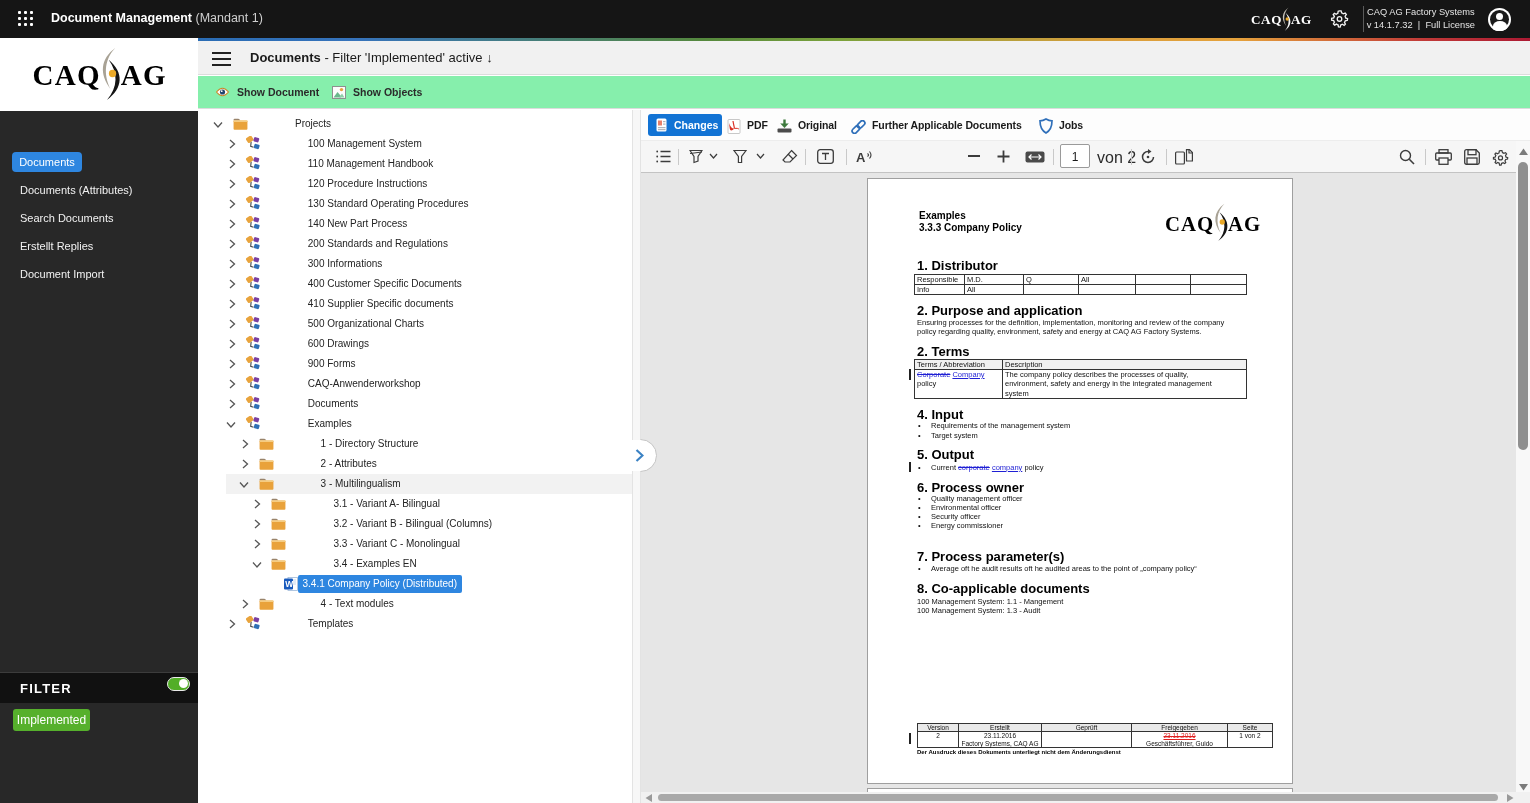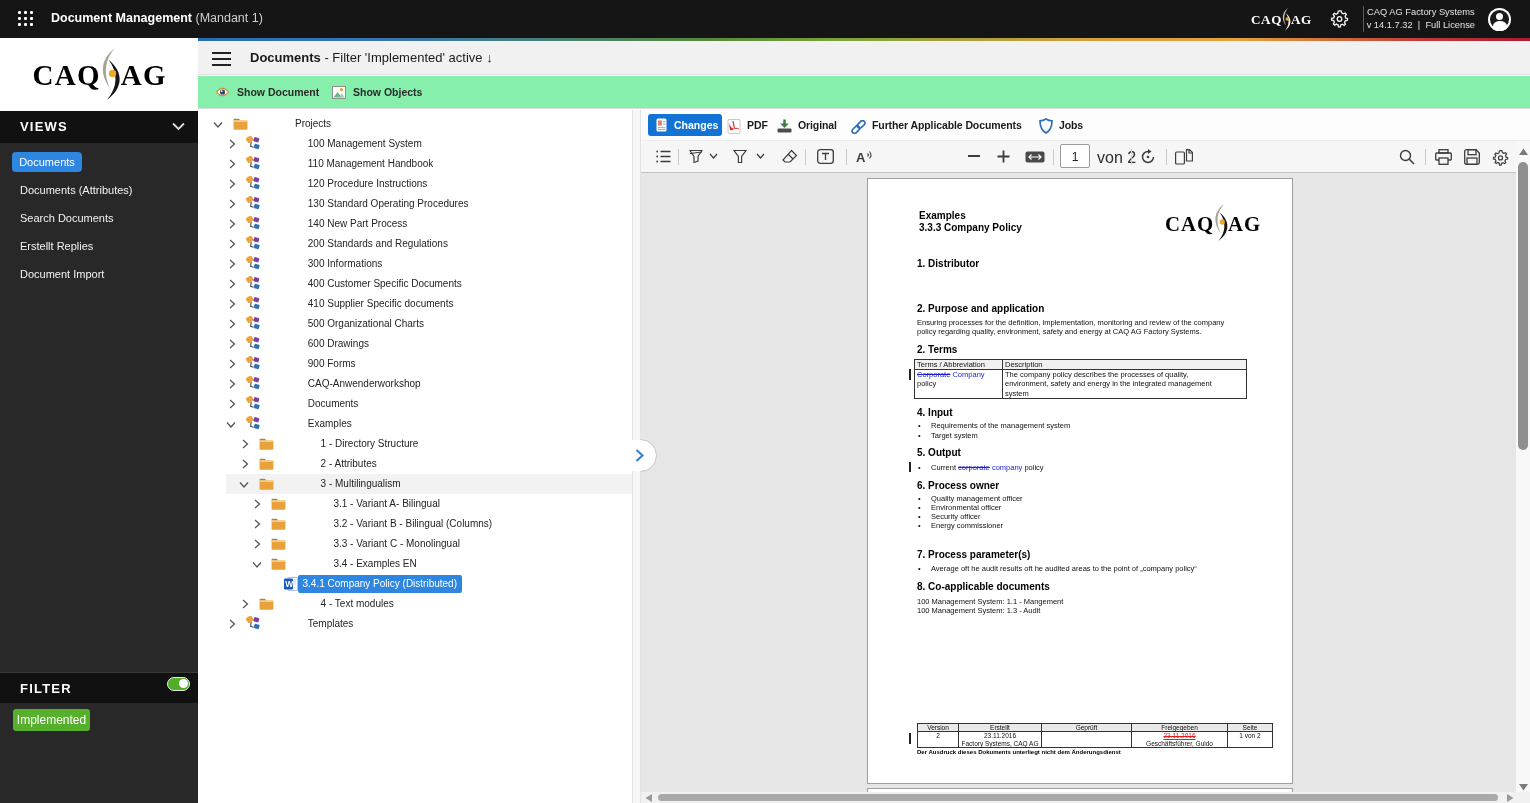--- a/index.html
+++ b/index.html
@@ -149,12 +149,6 @@
     </svg>
 </div>
 <div class="abs" id="sidebar">
-  <div class="abs" id="views-band" style="position:absolute">
-      <span class="cap">VIEWS</span>
-    <svg style="position:absolute;left:172px;top:11px" width="13" height="9" viewBox="0 0 13 9">
-        <path d="M1 1.5 L6.5 7 L12 1.5" stroke="#dcdcdc" stroke-width="1.8" fill="none"></path>
-      </svg>
-  </div>
   <div id="doc-pill">Documents</div>
   <div class="side-item" style="top:73px">Documents (Attributes)</div>
   <div class="side-item" style="top:101px">Search Documents</div>

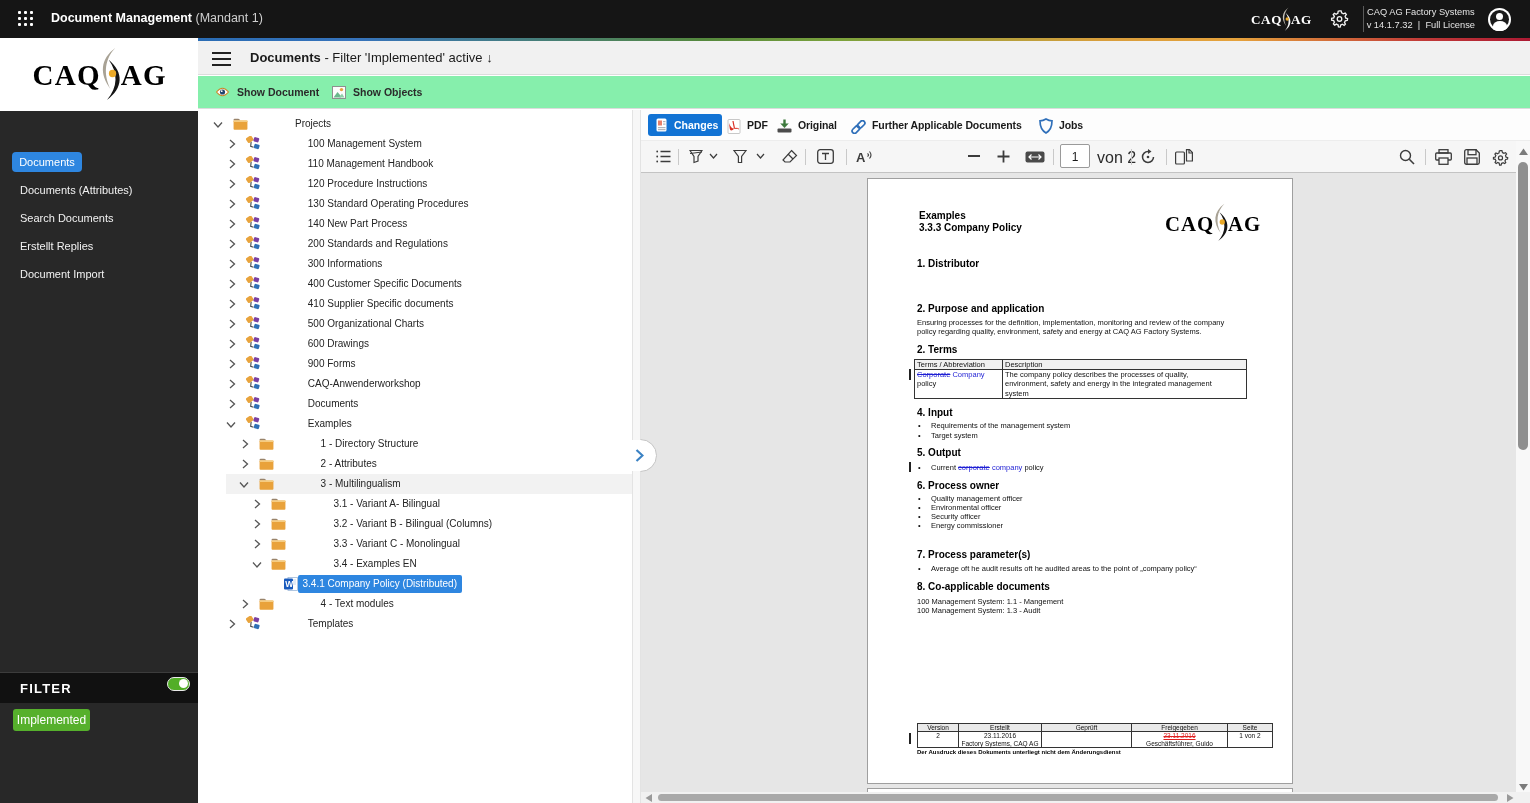--- a/index.html
+++ b/index.html
@@ -57,7 +57,7 @@
 
 #page { left:868px; top:179px; width:424px; height:604px; background:#fff; outline:1px solid #9f9f9f; }
 #page2 { left:868px; top:789px; width:424px; height:14px; background:#fff; outline:1px solid #9f9f9f; }
-.dh { position:absolute; font-weight:bold; font-size:10px; color:#000; }
+.dh { position:absolute; font-weight:bold; font-size:13px; color:#000; }
 .dt { position:absolute; font-size:7.5px; color:#111; }
 .doctable { position:absolute; border-collapse:collapse; }
 .doctable td { border:1px solid #333; font-size:7.5px; padding:0 2px; vertical-align:top; color:#111; height:9px; }

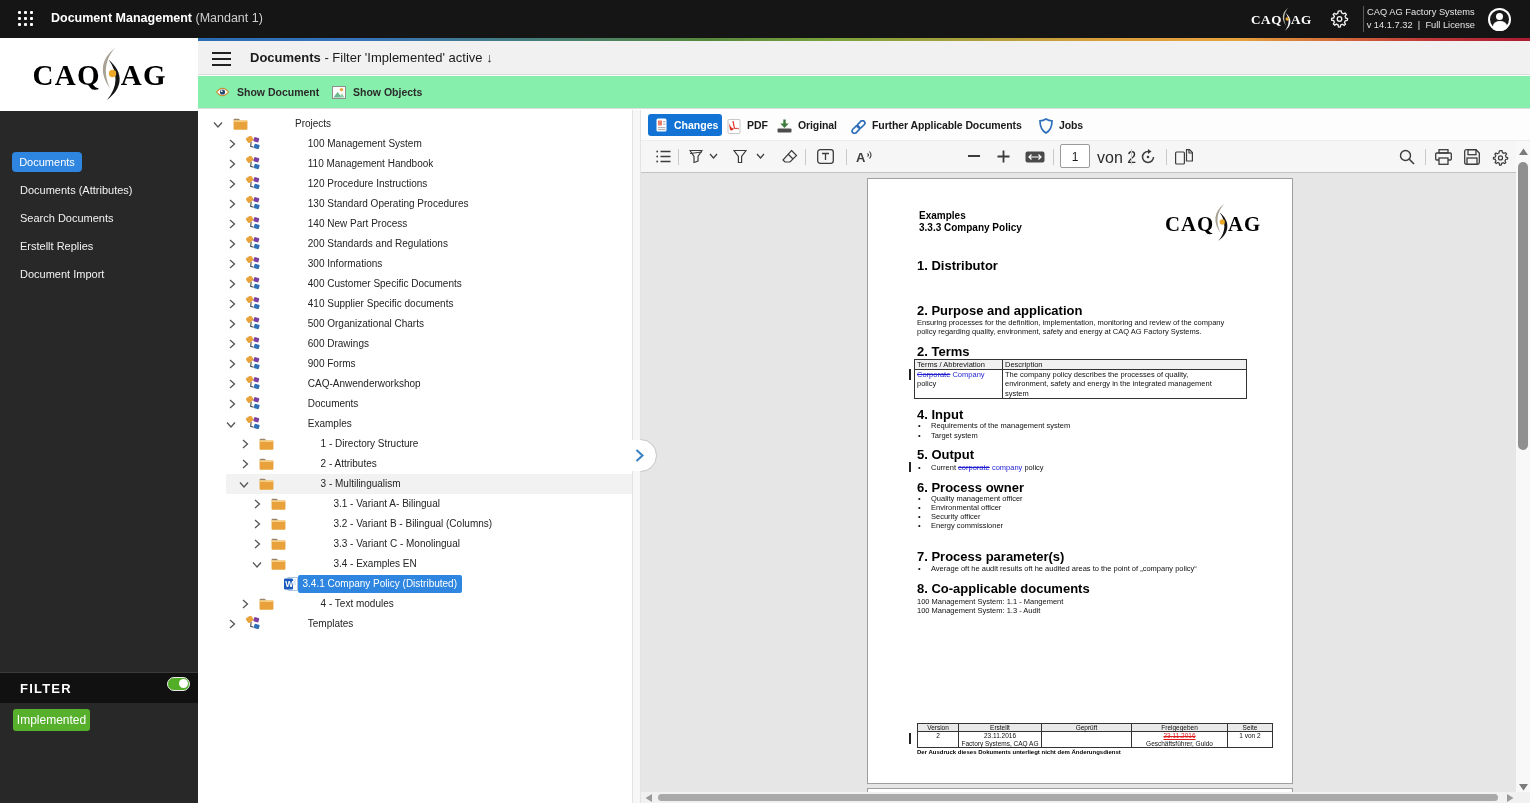--- a/index.html
+++ b/index.html
@@ -507,6 +507,26 @@
       <use href="#caqlogo"></use>
     </svg>
   <div class="dh" style="left:49px;top:79px">1. Distributor</div>
+  <table class="doctable" style="left:46px;top:94.5px">
+    <tbody>
+        <tr>
+          <td style="width:50px">Responsible</td>
+          <td style="width:59px">M.D.</td>
+          <td style="width:55px">Q</td>
+          <td style="width:57px">All</td>
+          <td style="width:55px"></td>
+          <td style="width:56px"></td>
+        </tr>
+    <tr>
+          <td>Info</td>
+          <td>All</td>
+          <td></td>
+          <td></td>
+          <td></td>
+          <td></td>
+        </tr>
+  </tbody>
+    </table>
   <div class="dh" style="left:49px;top:124px">2. Purpose and application</div>
   <div class="dt" style="left:49px;top:139px;line-height:9.4px">Ensuring processes for the definition, implementation, monitoring and review of the company<br>policy regarding quality, environment, safety and energy at CAQ AG Factory Systems.</div>
   <div class="dh" style="left:49px;top:165px">2. Terms</div>

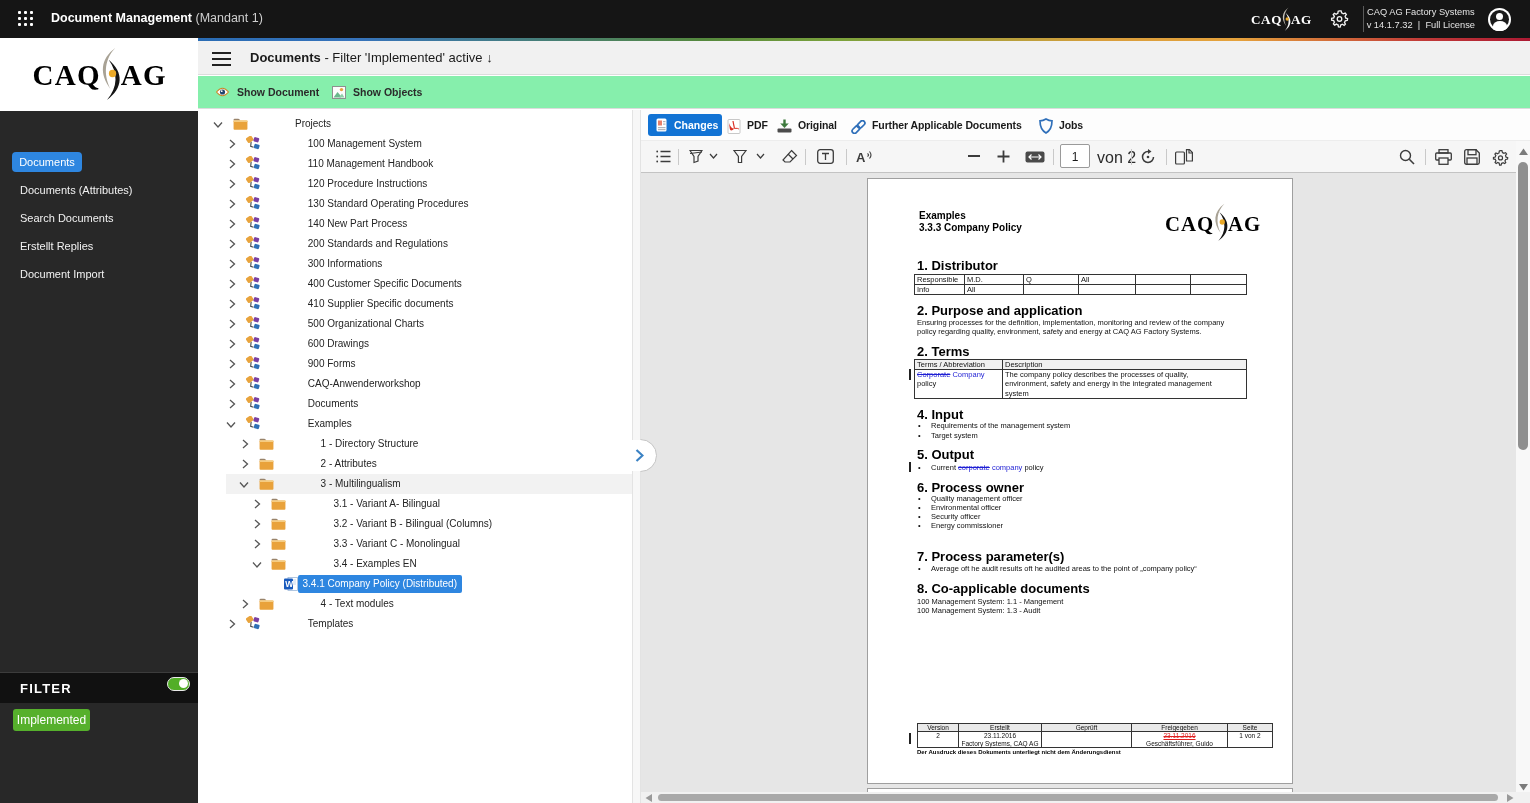--- a/index.html
+++ b/index.html
@@ -63,7 +63,7 @@
 .doctable td { border:1px solid #333; font-size:7.5px; padding:0 2px; vertical-align:top; color:#111; height:9px; }
 .cbar { position:absolute; left:41px; width:1.6px; background:#222; }
 .del { color:#1f1fd4; text-decoration:line-through; }
-.ins { color:#1f1fd4; }
+.ins { color:#1f1fd4; text-decoration:underline; }
 .bu { display:inline-block; width:13px; }
 .ftable { position:absolute; border-collapse:collapse; }
 .ftable td { border:1px solid #333; font-size:6.5px; text-align:center; vertical-align:top; color:#111; line-height:7.5px; padding:0; }

